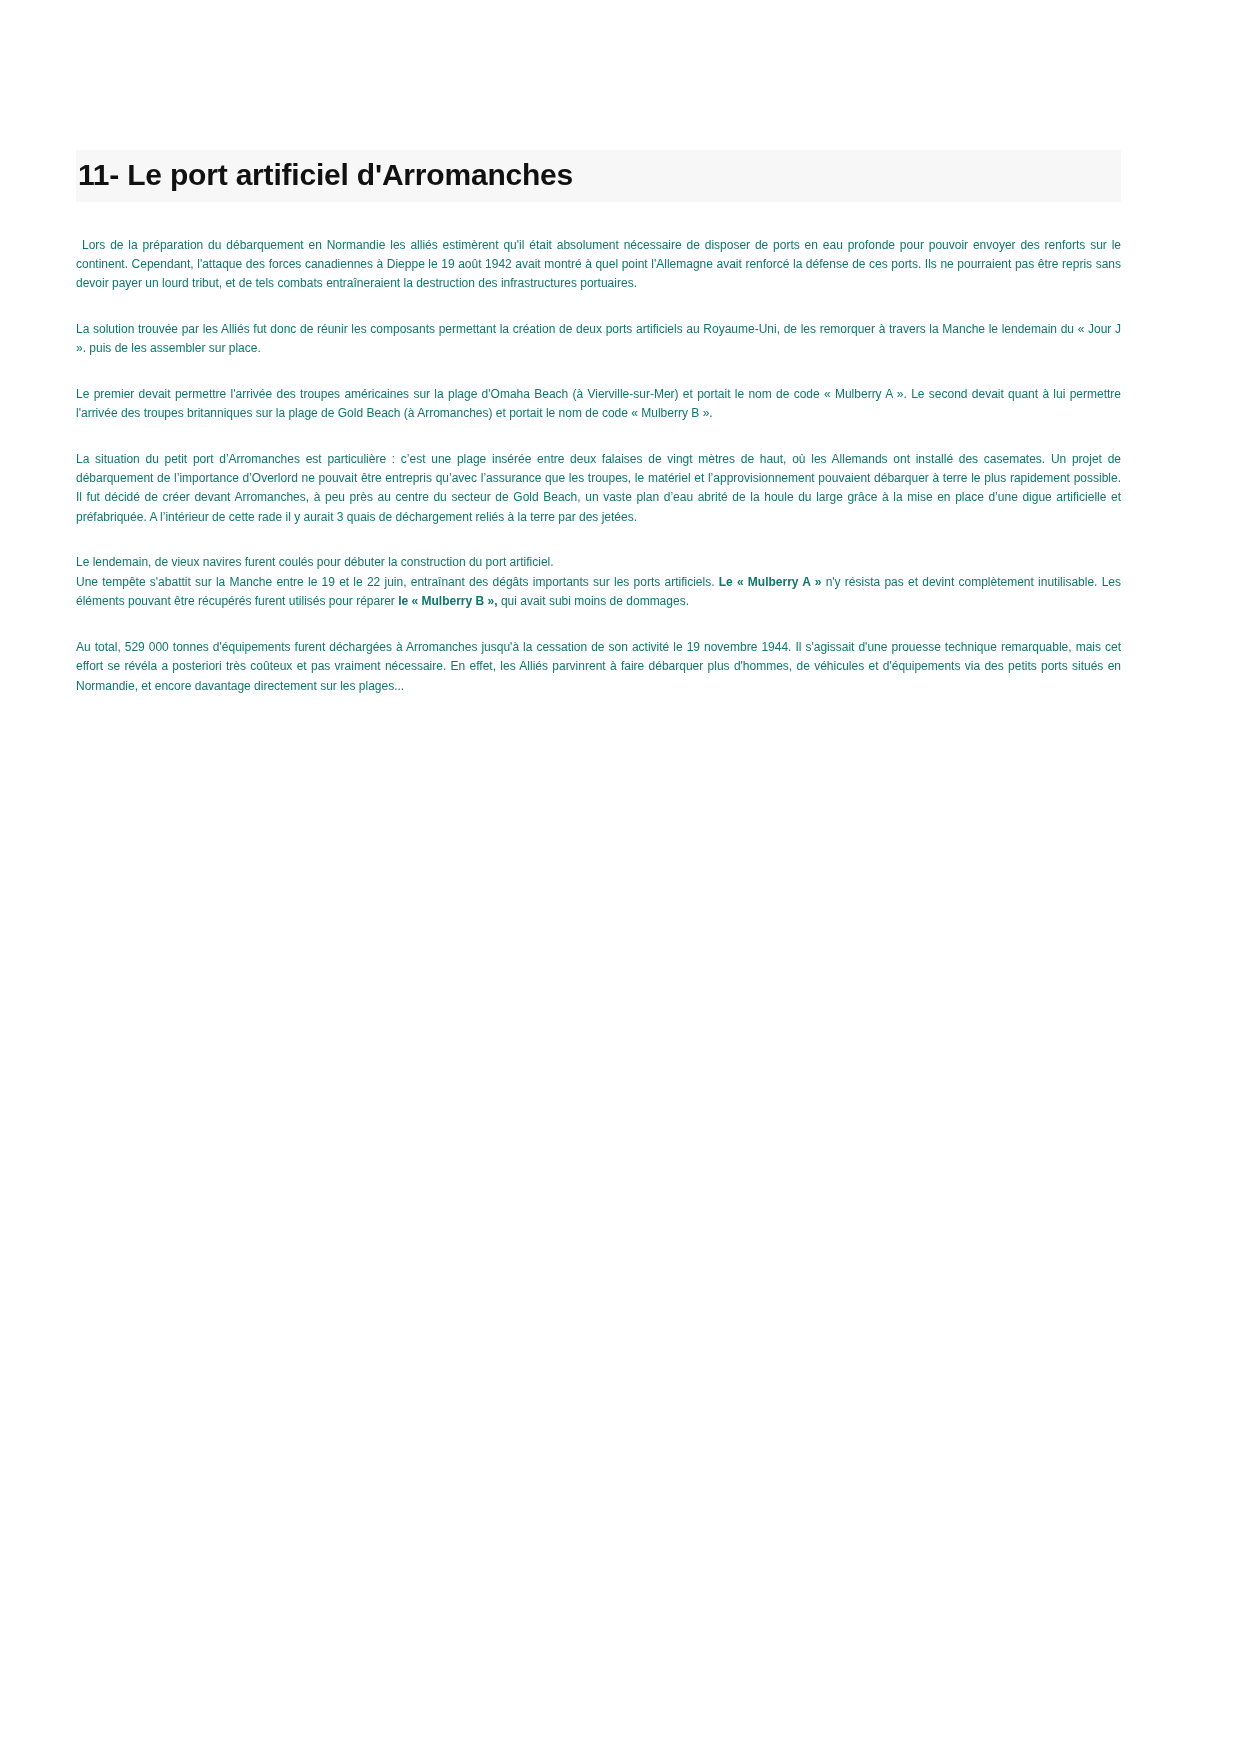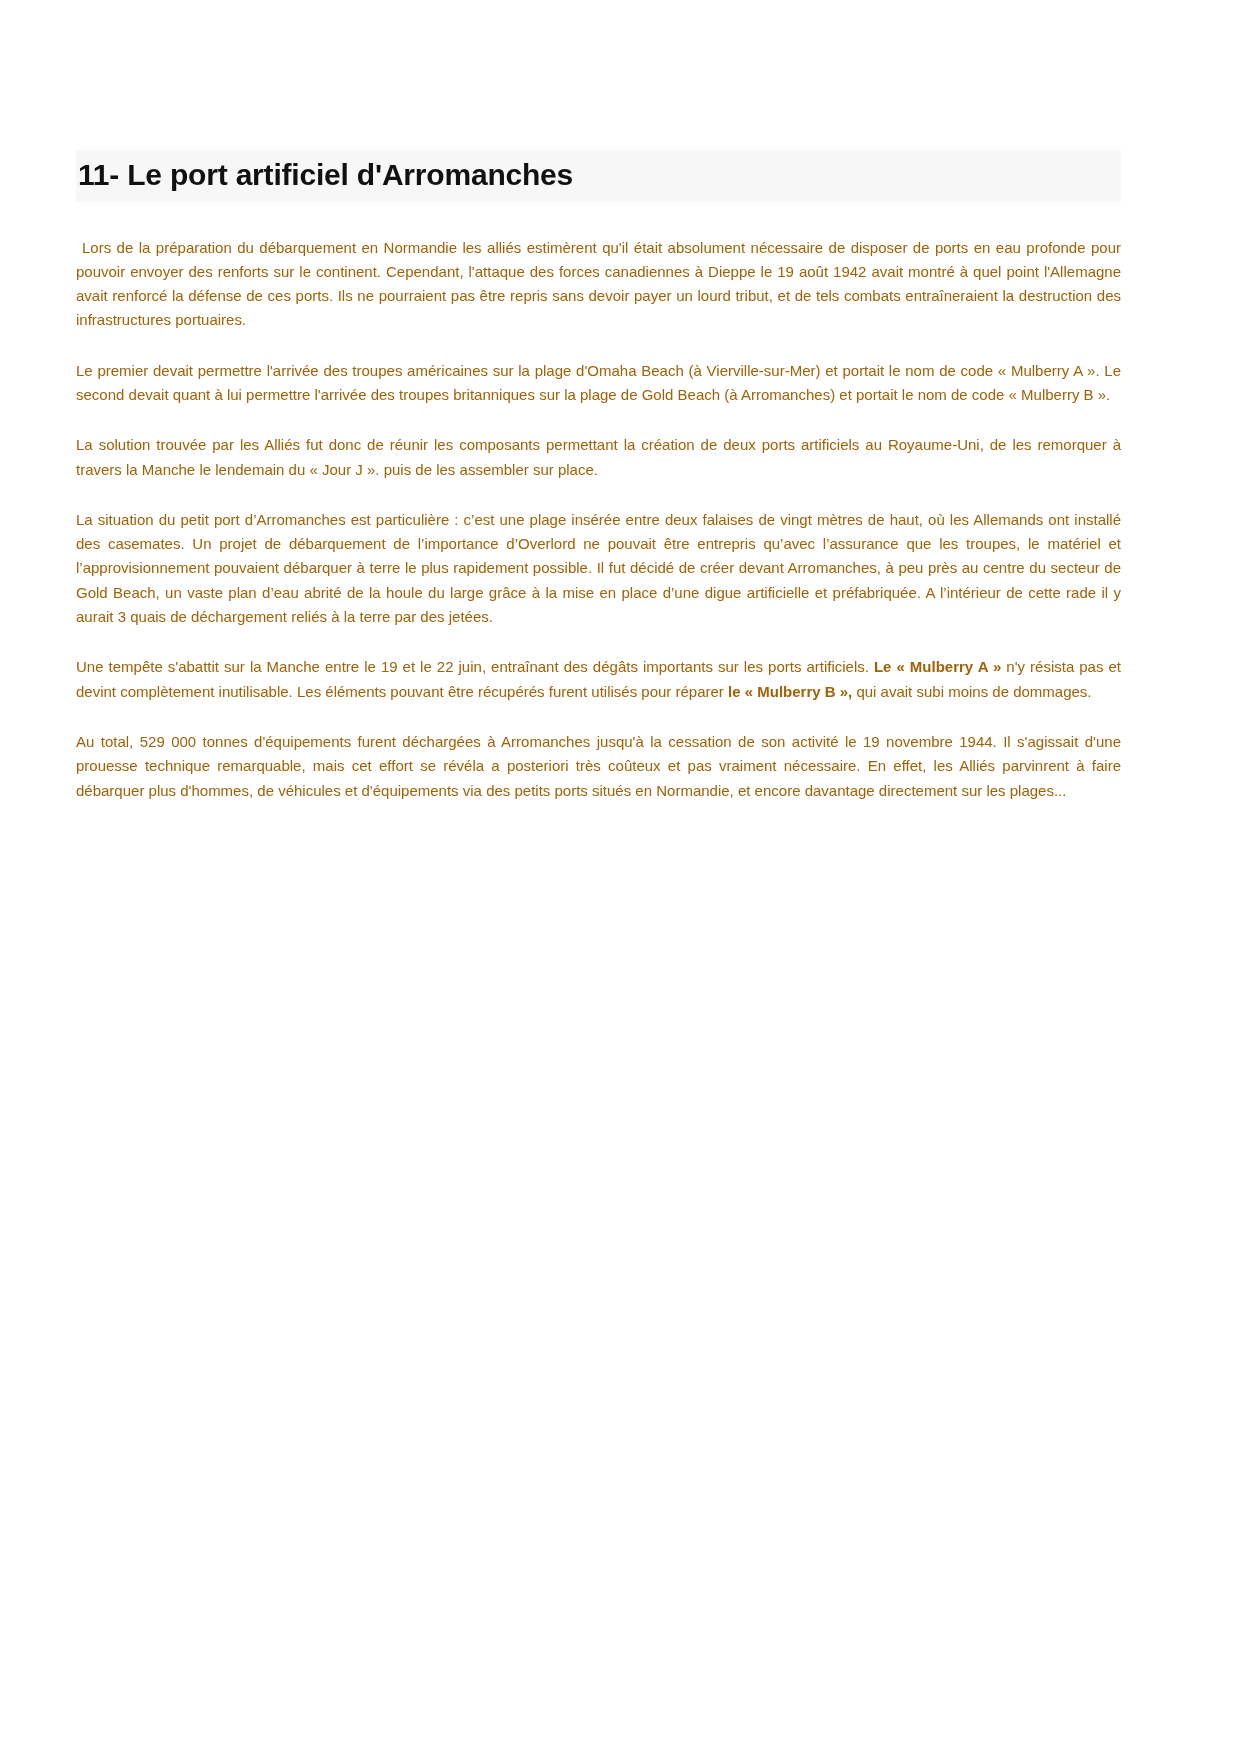--- a/index.html
+++ b/index.html
@@ -32,11 +32,11 @@
     line-height: 1.25;
   }
   .para {
-    font-size: 15px;
+    font-size: 12px;
     line-height: 1.62;
     text-align: justify;
     margin: 0 0 26px 0;
-    color: #a16207;
+    color: #0f766e;
     hyphens: none;
   }
   .para:last-child {

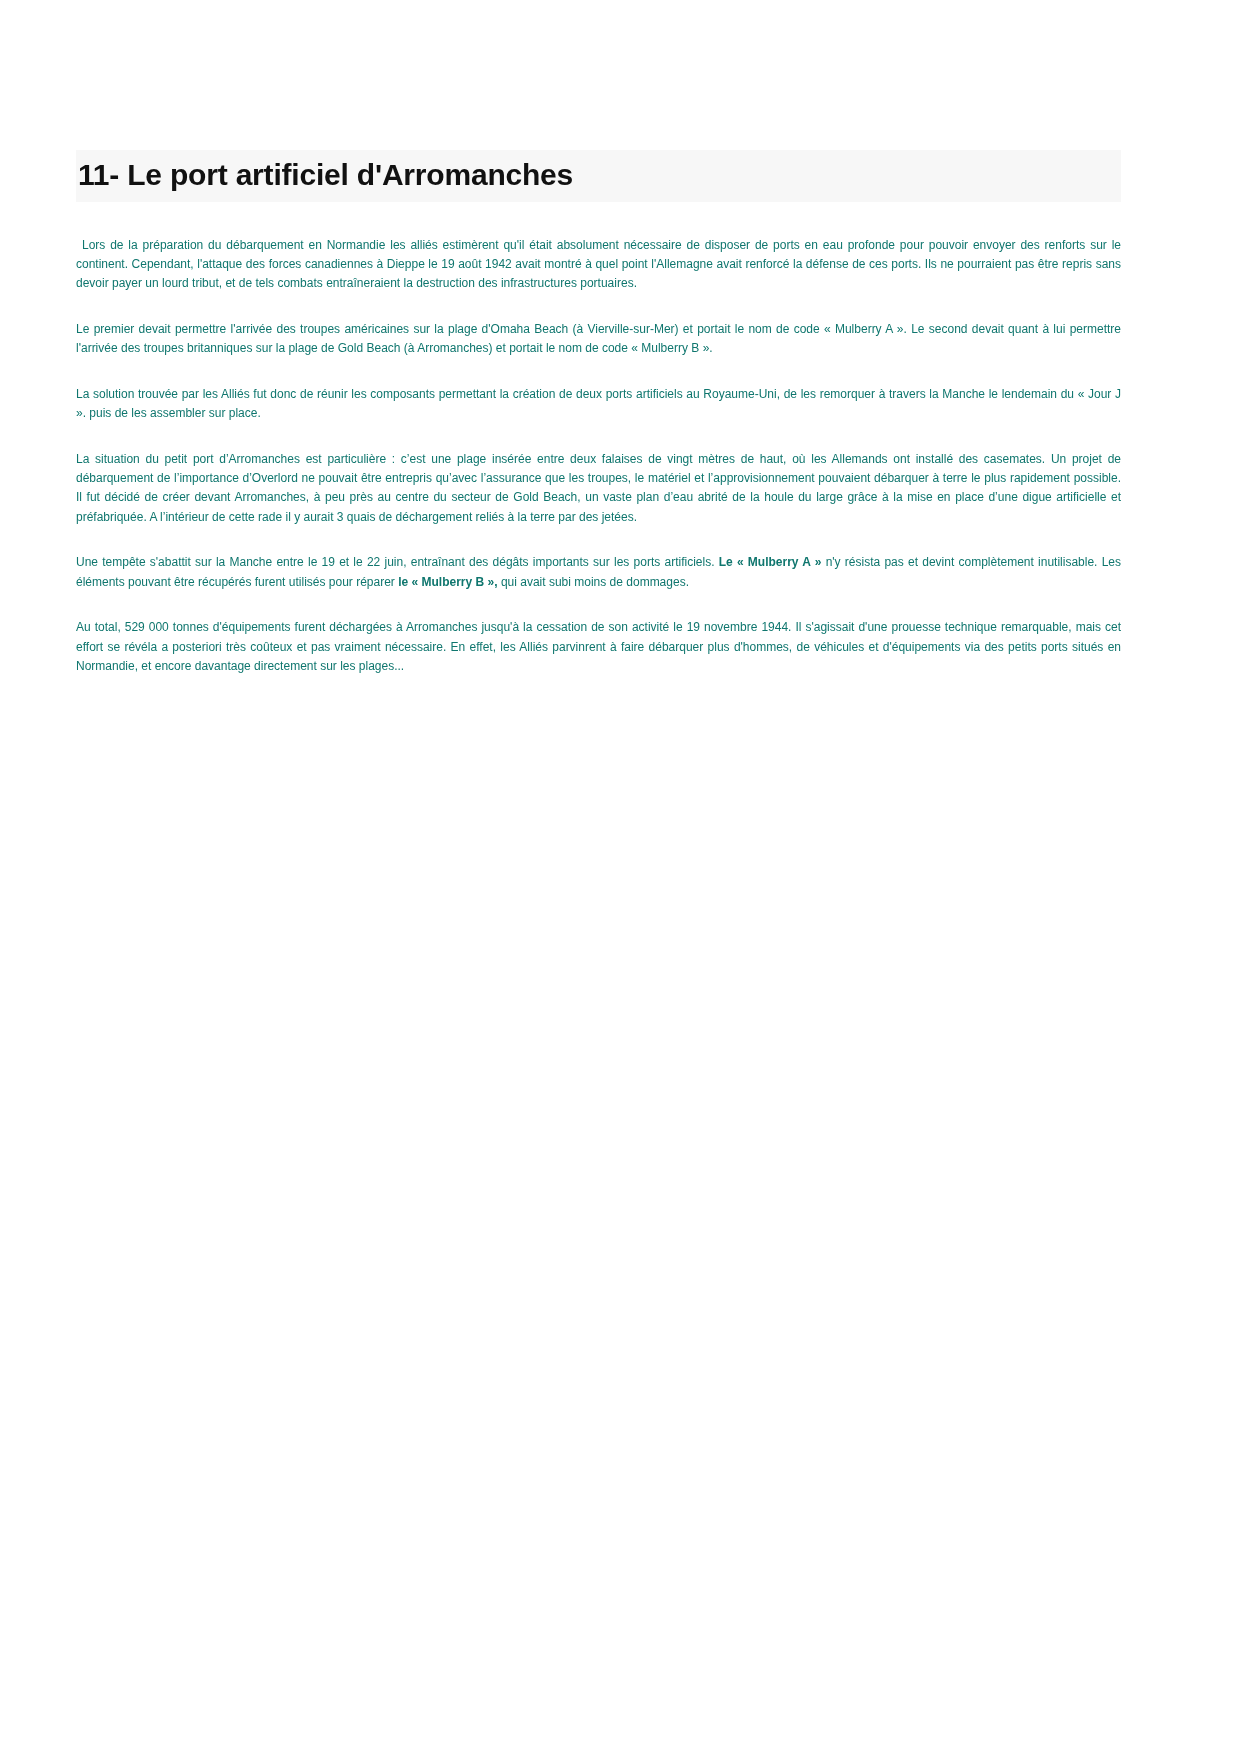--- a/index.html
+++ b/index.html
@@ -61,9 +61,9 @@
 
   <p class="para indent-first"> Lors de la préparation du débarquement en Normandie les alliés estimèrent qu'il était absolument nécessaire de disposer de ports en eau profonde pour pouvoir envoyer des renforts sur le continent. Cependant, l'attaque des forces canadiennes à Dieppe le 19 août 1942 avait montré à quel point l'Allemagne avait renforcé la défense de ces ports. Ils ne pourraient pas être repris sans devoir payer un lourd tribut, et de tels combats entraîneraient la destruction des infrastructures portuaires.</p>
 
+  <p class="para">La solution trouvée par les Alliés fut donc de réunir les composants permettant la création de deux ports artificiels au Royaume-Uni, de les remorquer à travers la Manche le lendemain du « Jour J ». puis de les assembler sur place.</p>
+
   <p class="para">Le premier devait permettre l'arrivée des troupes américaines sur la plage d'Omaha Beach (à Vierville-sur-Mer) et portait le nom de code « Mulberry A ». Le second devait quant à lui permettre l'arrivée des troupes britanniques sur la plage de Gold Beach (à Arromanches) et portait le nom de code « Mulberry B ».</p>
-
-  <p class="para">La solution trouvée par les Alliés fut donc de réunir les composants permettant la création de deux ports artificiels au Royaume-Uni, de les remorquer à travers la Manche le lendemain du « Jour J ». puis de les assembler sur place.</p>
 
   <p class="para">La situation du petit port d’Arromanches est particulière : c’est une plage insérée entre deux falaises de vingt mètres de haut, où les Allemands ont installé des casemates. Un projet de débarquement de l’importance d’Overlord ne pouvait être entrepris qu’avec l’assurance que les troupes, le matériel et l’approvisionnement pouvaient débarquer à terre le plus rapidement possible. Il fut décidé de créer devant Arromanches, à peu près au centre du secteur de Gold Beach, un vaste plan d’eau abrité de la houle du large grâce à la mise en place d’une digue artificielle et préfabriquée. A l’intérieur de cette rade il y aurait 3 quais de déchargement reliés à la terre par des jetées.</p>
 

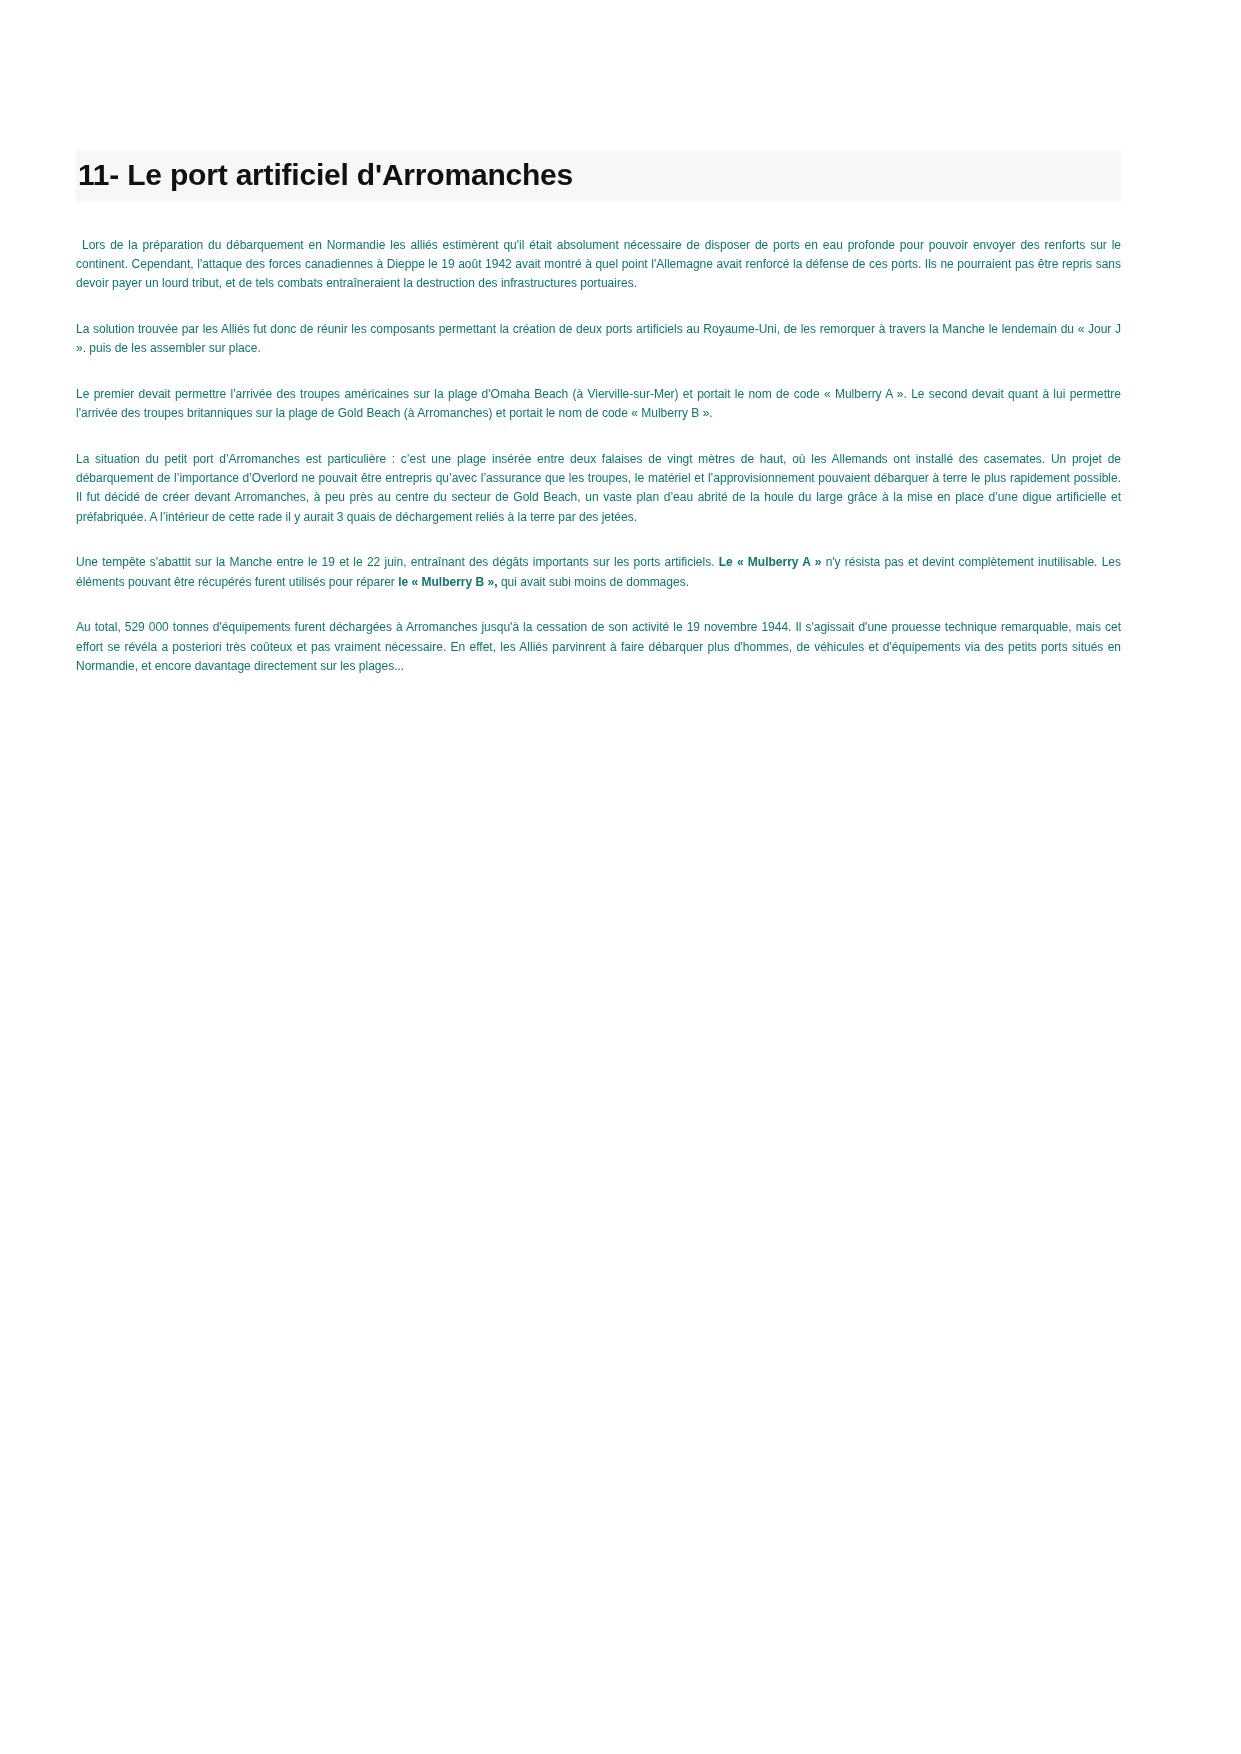--- a/index.html
+++ b/index.html
@@ -67,6 +67,7 @@
 
   <p class="para">La situation du petit port d’Arromanches est particulière : c’est une plage insérée entre deux falaises de vingt mètres de haut, où les Allemands ont installé des casemates. Un projet de débarquement de l’importance d’Overlord ne pouvait être entrepris qu’avec l’assurance que les troupes, le matériel et l’approvisionnement pouvaient débarquer à terre le plus rapidement possible. Il fut décidé de créer devant Arromanches, à peu près au centre du secteur de Gold Beach, un vaste plan d’eau abrité de la houle du large grâce à la mise en place d’une digue artificielle et préfabriquée. A l’intérieur de cette rade il y aurait 3 quais de déchargement reliés à la terre par des jetées.</p>
 
+  <p class="para tight">Le lendemain, de vieux navires furent coulés pour débuter la construction du port artificiel.</p>
 
   <p class="para"><span>Une tempête s'abattit sur la Manche entre le 19 et le 22 juin, entraînant des dégâts importants sur les ports artificiels. </span><span class="b">Le « Mulberry A »</span><span> n'y résista pas et devint complètement inutilisable. Les éléments pouvant être récupérés furent utilisés pour réparer </span><span class="b">le « Mulberry B »,</span><span> qui avait subi moins de dommages.</span></p>
 

